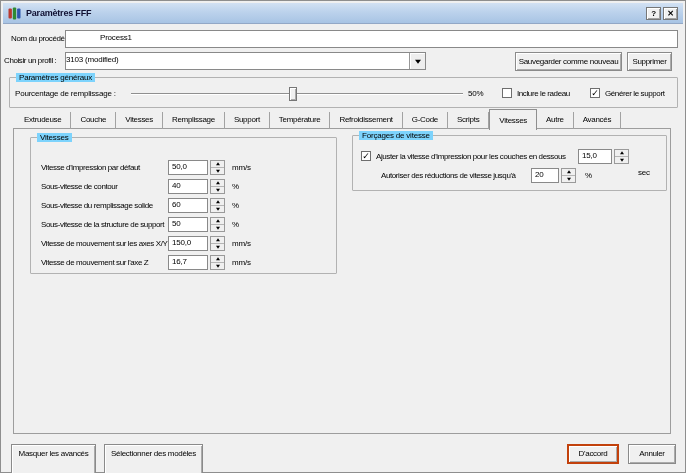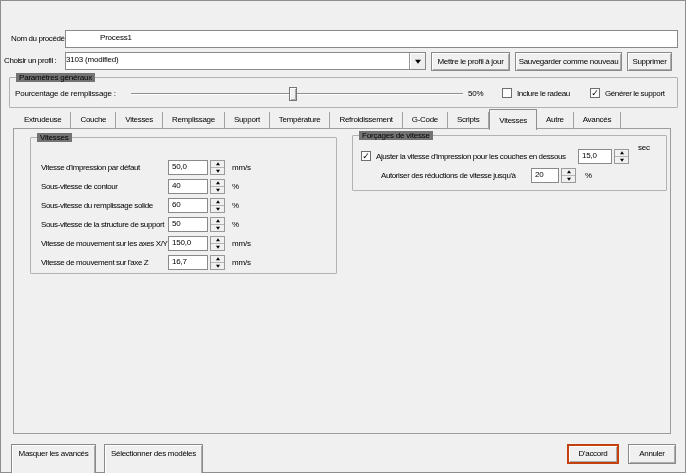--- a/index.html
+++ b/index.html
@@ -127,6 +127,18 @@
 
 <div class="dialog">
 
+  <div class="titlebar">
+    <svg width="13" height="13" viewBox="0 0 13 13">
+      <rect x="0.5" y="1.5" width="3.4" height="10" rx="1" fill="#b93a31"></rect>
+      <rect x="4.8" y="0.5" width="3.4" height="12" rx="1" fill="#2f8a33"></rect>
+      <rect x="9.1" y="1.5" width="3.4" height="10" rx="1" fill="#2d56ae"></rect>
+    </svg>
+    <span class="title-text">Paramètres FFF</span>
+    <span class="title-btns">
+      <span class="win-btn">?</span>
+      <span class="win-btn">✕</span>
+    </span>
+  </div>
 
   <span class="lbl tight" style="left:10px;top:33px;">Nom du procédé :</span>
   <span class="field" style="left:64px;top:29px;width:613px;height:18px;padding-left:34px;">Process1</span>

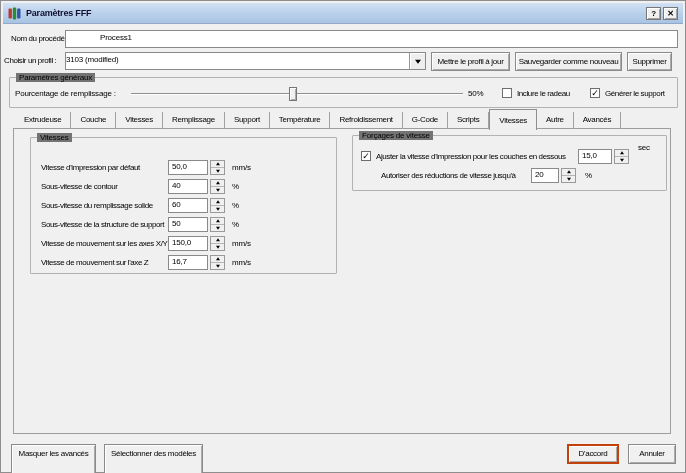--- a/index.html
+++ b/index.html
@@ -148,7 +148,6 @@
     <span class="combo-value">3103 (modified)</span>
     <span class="combo-btn"></span>
   </span>
-  <span class="btn" style="left:430px;top:51px;width:79px;">Mettre le profil à jour</span>
   <span class="btn" style="left:514px;top:51px;width:107px;">Sauvegarder comme nouveau</span>
   <span class="btn" style="left:626px;top:51px;width:45px;">Supprimer</span>
 

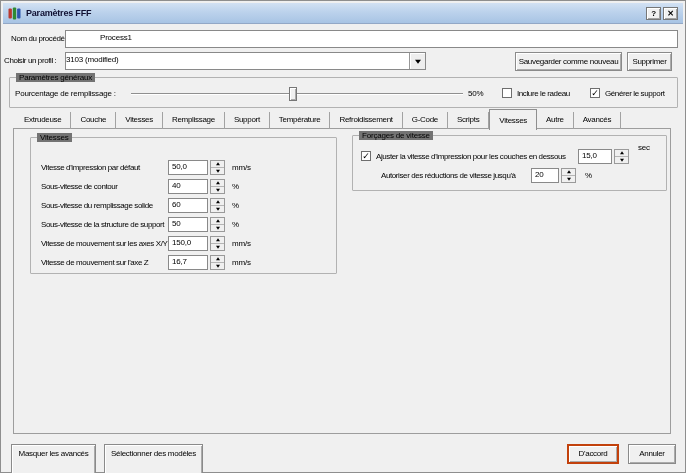--- a/index.html
+++ b/index.html
@@ -56,7 +56,7 @@
   }
   .group { position:absolute; border:1px solid #b2b2b2; border-radius:1px; }
   .group-title {
-    position:absolute; top:-5px; left:6px; background:#737373;
+    position:absolute; top:-5px; left:6px; background:#7dd3fc;
     padding:0 3px; white-space:nowrap;
   }
   .checkbox {

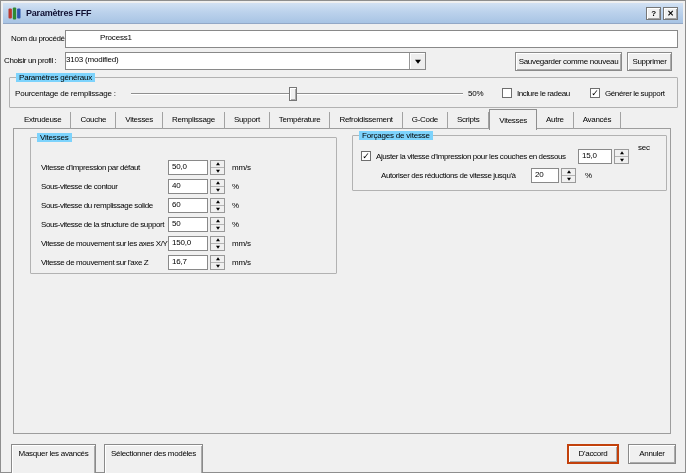--- a/index.html
+++ b/index.html
@@ -265,7 +265,7 @@
             <span class="spin-dn"></span>
           </span>
       </span>
-      <span class="lbl" style="left:285px;top:7px;">sec</span>
+      <span class="lbl" style="left:285px;top:32px;">sec</span>
 
       <span class="lbl tight" style="left:28px;top:35px;">Autoriser des réductions de vitesse jusqu'à</span>
       <span class="spin abs" style="left:178px;top:32px;">

